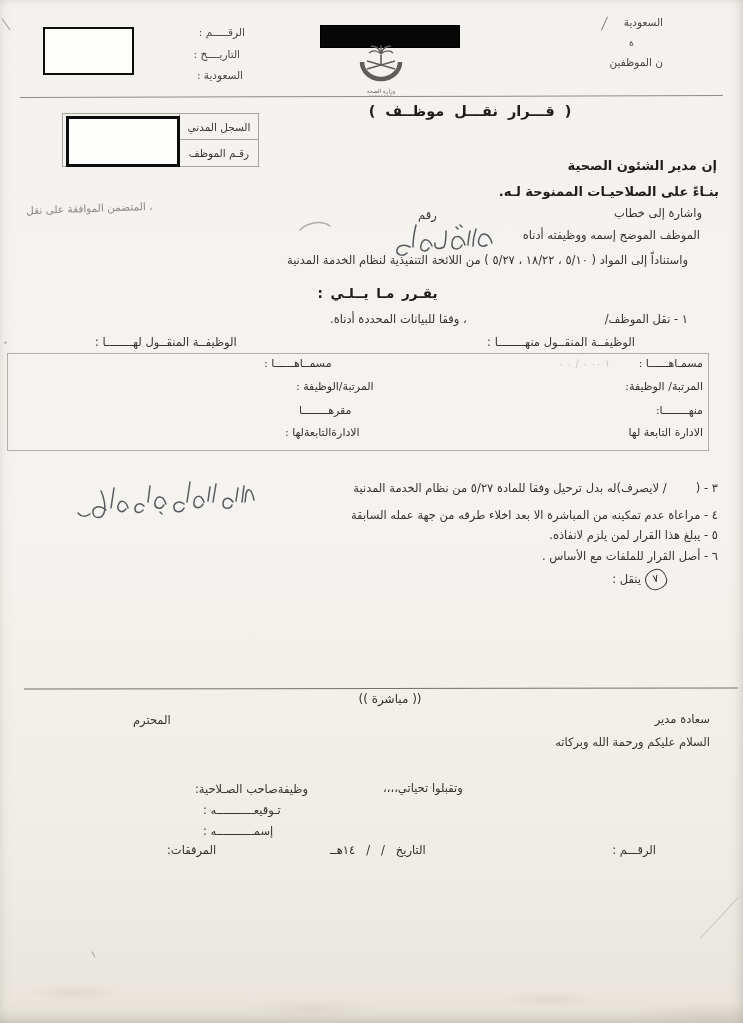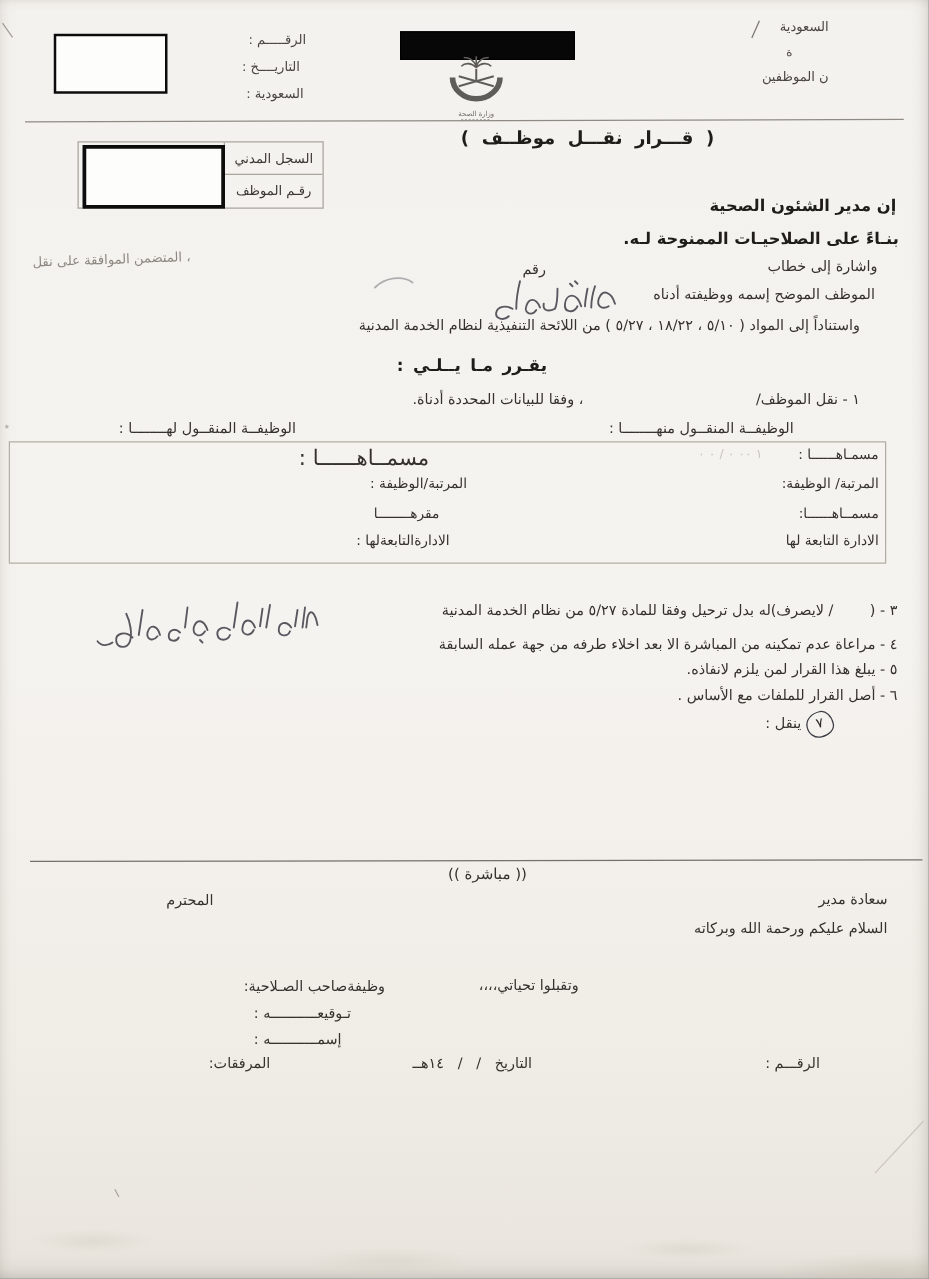--- a/index.html
+++ b/index.html
@@ -120,7 +120,7 @@
     <div class="abs t" style="right:5px;top:50px;font-size:11px;">مسمــاهــــــا:</div>
     <div class="abs t" style="right:5px;top:72px;font-size:11px;">الادارة التابعة لها</div>
 
-    <div class="abs t" style="left:231px;top:3px;font-size:17px;text-align:right;">مسمــاهــــــا :</div>
+    <div class="abs t" style="left:256px;top:3px;font-size:11px;text-align:right;">مسمــاهــــــا :</div>
     <div class="abs t" style="left:288px;top:26px;font-size:11px;">المرتبة/الوظيفة :</div>
     <div class="abs t" style="left:291px;top:50px;font-size:11px;">مقرهــــــــا</div>
     <div class="abs t" style="left:277px;top:72px;font-size:11px;">الادارةالتابعةلها :</div>

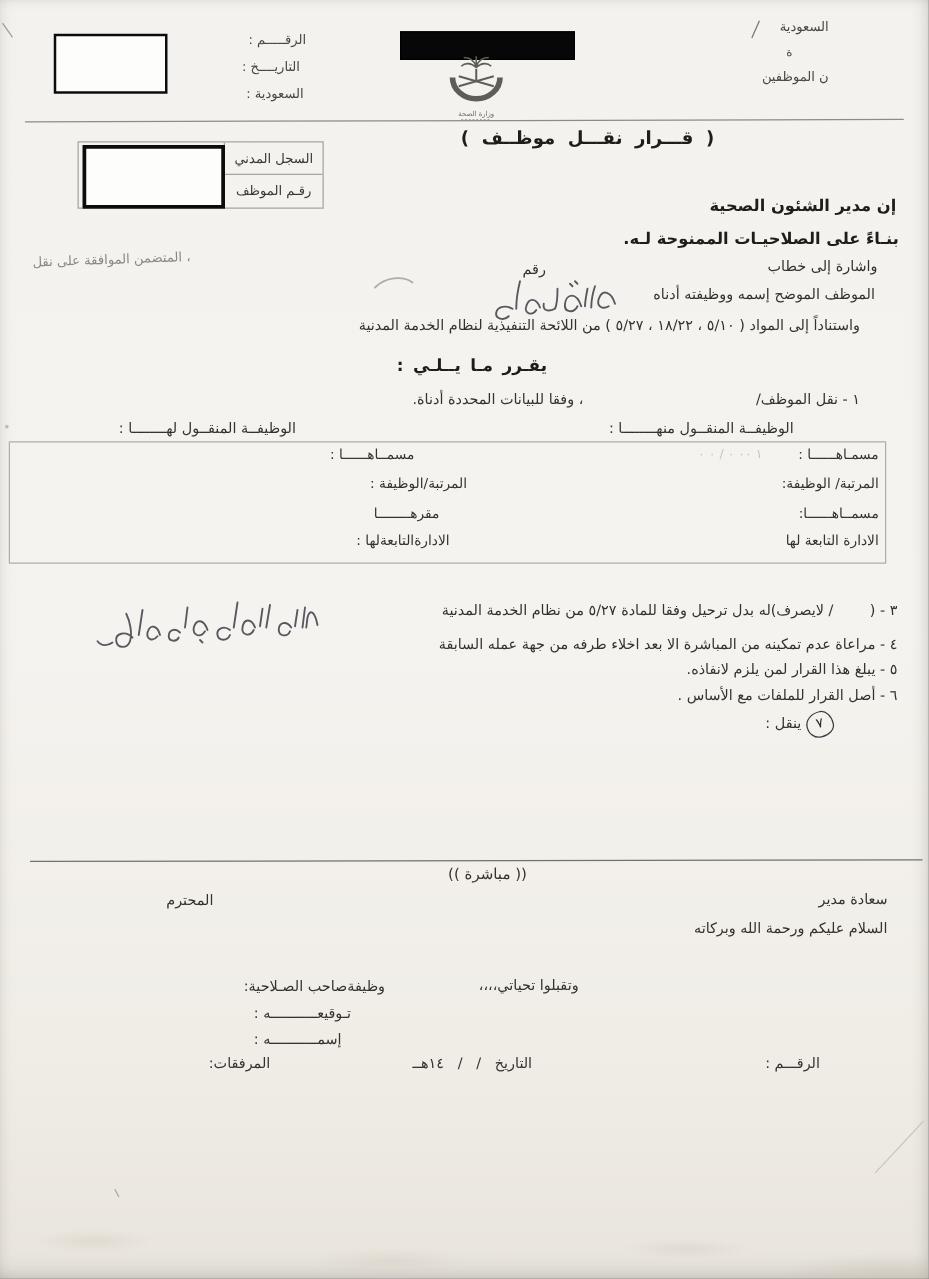--- a/index.html
+++ b/index.html
@@ -117,7 +117,7 @@
     <div class="abs t" style="right:5px;top:3px;font-size:11px;">مسمـاهــــــا :</div>
     <div class="abs t vfaint" style="right:98px;top:4px;font-size:10px;opacity:.7;">١ ٠٠  ٠ /  ٠ ٠</div>
     <div class="abs t" style="right:5px;top:26px;font-size:11px;">المرتبة/ الوظيفة:</div>
-    <div class="abs t" style="right:5px;top:50px;font-size:11px;">مسمــاهــــــا:</div>
+    <div class="abs t" style="right:5px;top:50px;font-size:11px;">منهــــــــا:</div>
     <div class="abs t" style="right:5px;top:72px;font-size:11px;">الادارة التابعة لها</div>
 
     <div class="abs t" style="left:256px;top:3px;font-size:11px;text-align:right;">مسمــاهــــــا :</div>

